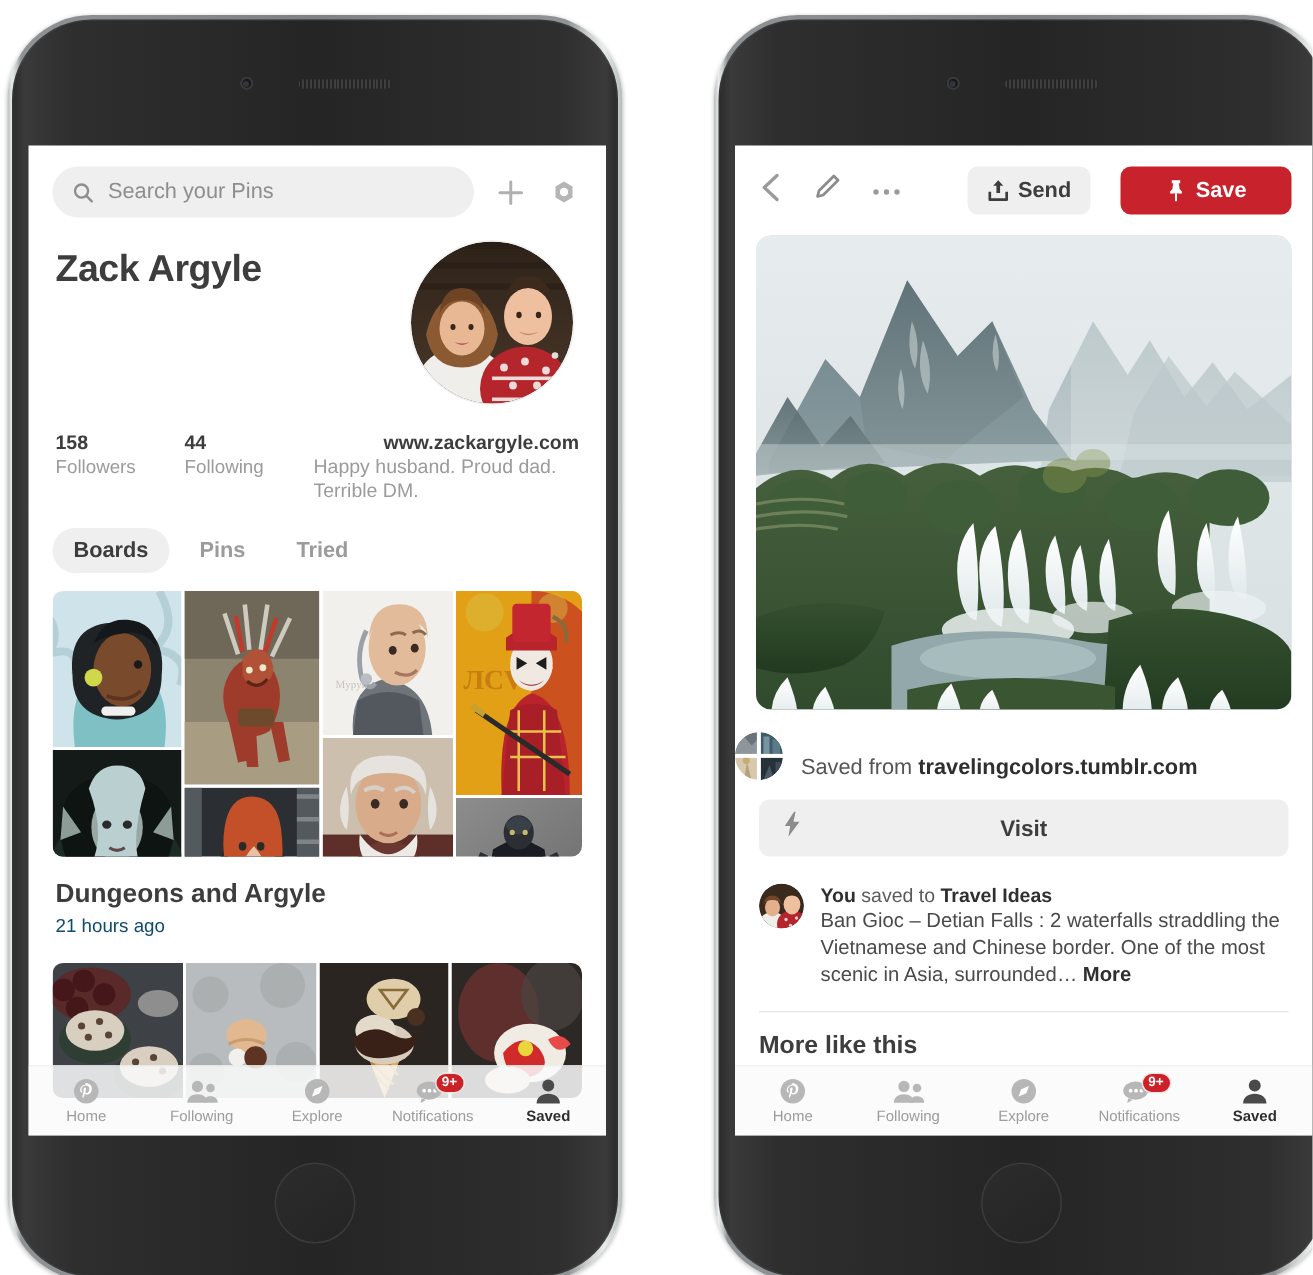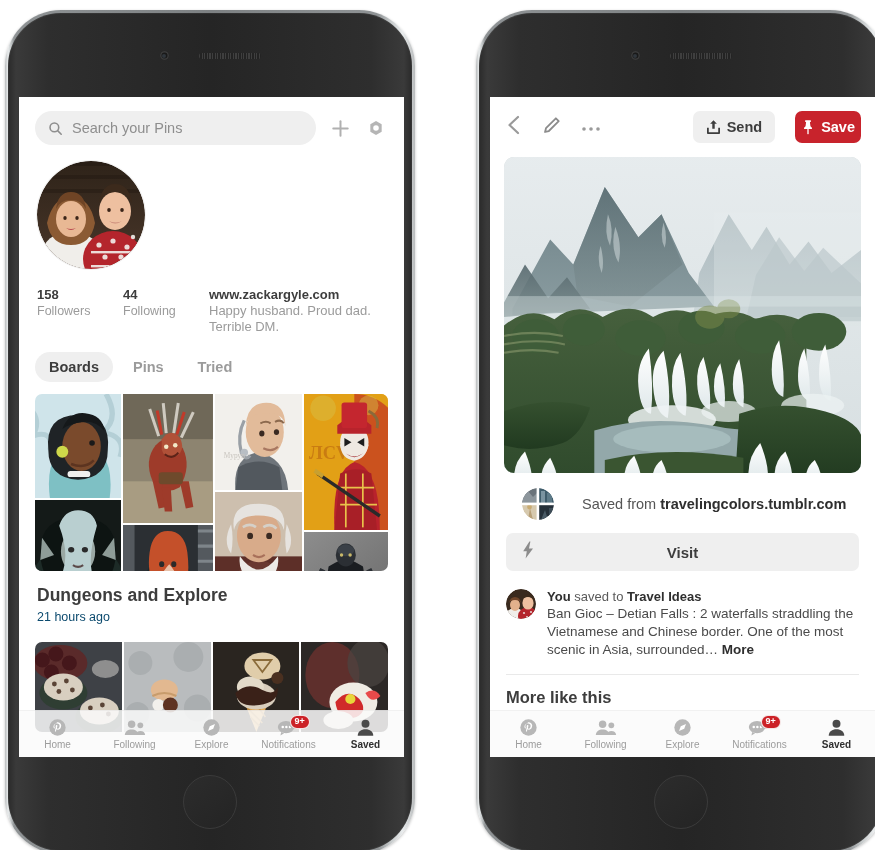--- a/index.html
+++ b/index.html
@@ -163,7 +163,7 @@
   .btn-save {
     display:flex; align-items:center; gap:6px;
     background:#c8232c; color:#fff; font-size:14.5px; font-weight:bold;
-    border-radius:7px; padding: 8px 6px;
+    border-radius:7px; padding: 8px 30px;
   }
   .hero {
     margin: 6px 14px 0 14px; border-radius: 10px; overflow:hidden;

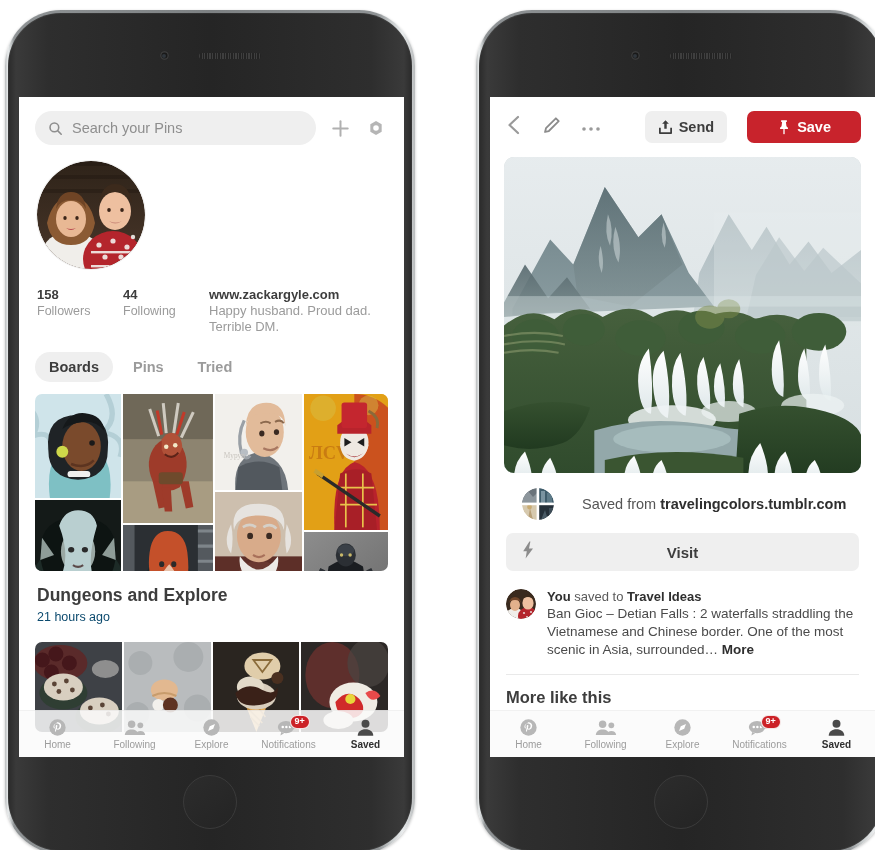--- a/index.html
+++ b/index.html
@@ -231,6 +231,7 @@
         </div>
 
         <div class="profile-head">
+          <div class="pname">Zack Argyle</div>
           <div class="avatar-big">
             <svg viewBox="0 0 108 108" width="108" height="108">
               <defs>

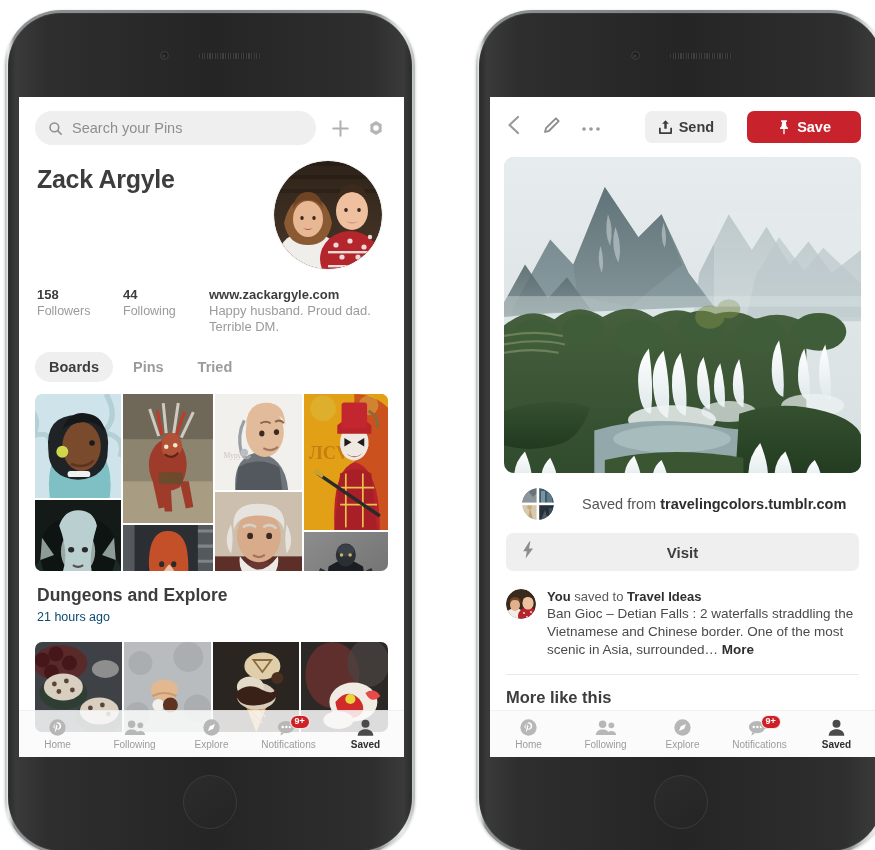--- a/index.html
+++ b/index.html
@@ -100,7 +100,7 @@
   .stat-num { font-size: 13px; font-weight: bold; color:#3d3d3d; }
   .stat-lbl { font-size: 12.5px; color:#9b9b9b; margin-top:2px; }
   .bio { flex:1; }
-  .bio-url { font-size: 13px; font-weight: bold; color:#3d3d3d; }
+  .bio-url { font-size: 13px; font-weight: bold; color:#3d3d3d;text-align:right; }
   .bio-txt { font-size: 13px; color:#9b9b9b; line-height:1.25; margin-top:1px; }
 
   .tabs { display:flex; align-items:center; gap: 6px; padding: 16px 16px 12px 16px; }

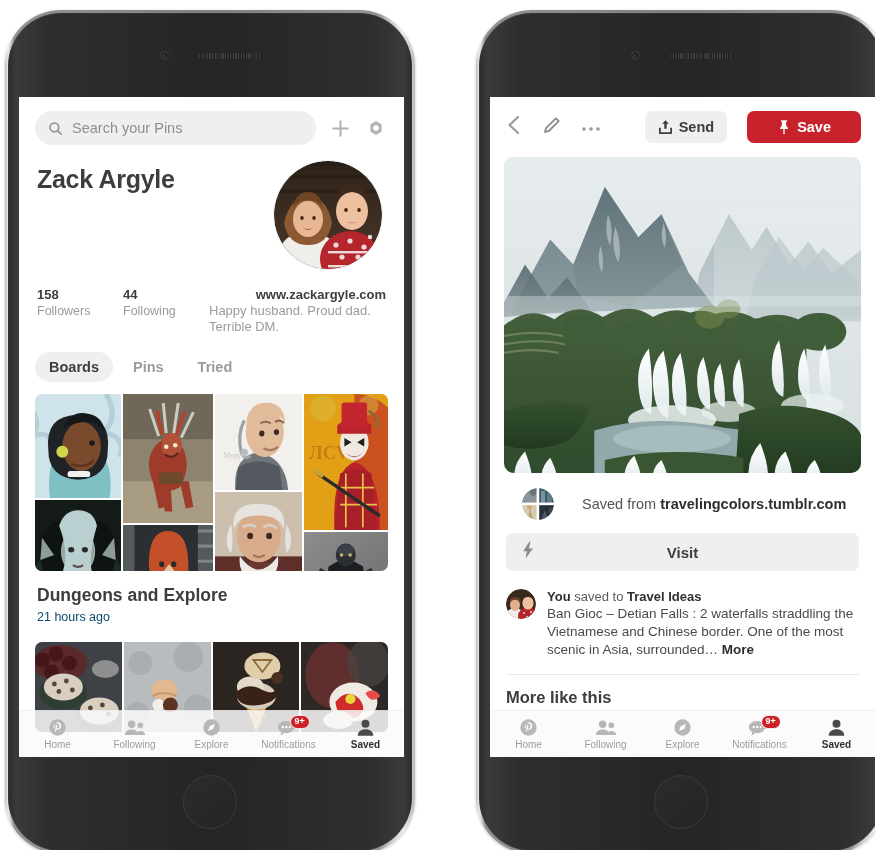--- a/index.html
+++ b/index.html
@@ -171,7 +171,7 @@
   }
   .hero svg { width:100%; height:100%; display:block; }
 
-  .saved-from { display:flex; align-items:center; gap:28px; padding: 15px 16px 0 32px; }
+  .saved-from { display:flex; align-items:flex-end; gap:12px; padding: 15px 16px 0 0; }
   .sf-ava { width:32px; height:32px; border-radius:50%; overflow:hidden; flex:0 0 auto; }
   .sf-txt { font-size:14.5px; color:#555; }
   .sf-txt b { color:#2f2f2f; }

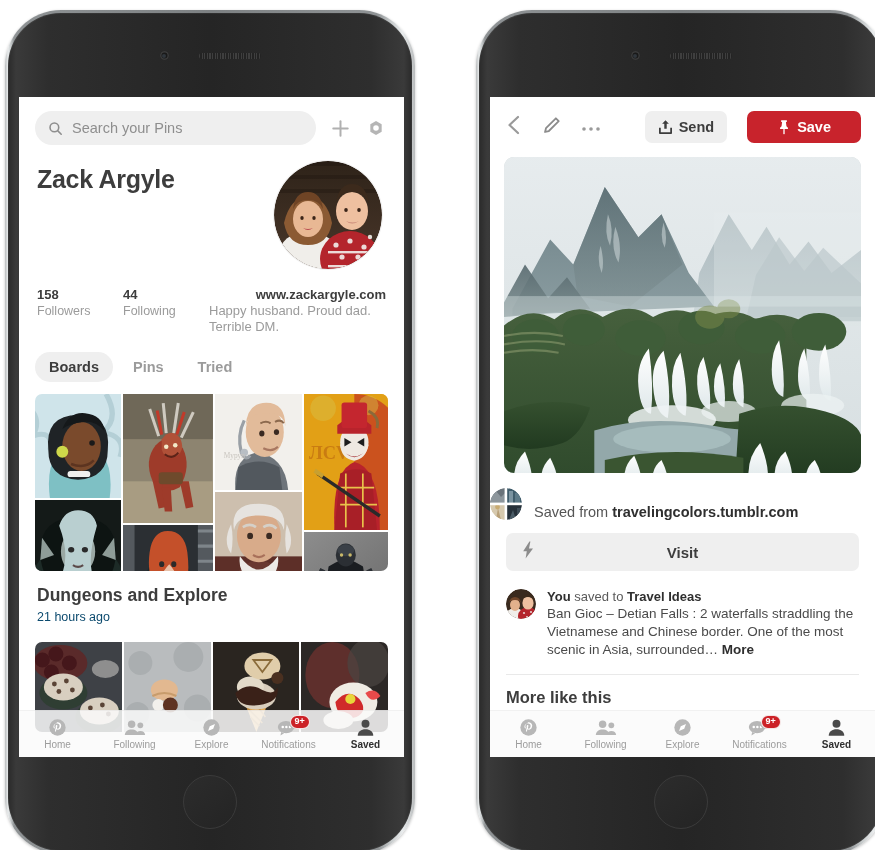--- a/index.html
+++ b/index.html
@@ -479,7 +479,7 @@
         </div>
 
         <div class="board-meta">
-          <div class="board-title">Dungeons and Explore</div>
+          <div class="board-title">Dungeons and Argyle</div>
           <div class="board-time">21 hours ago</div>
         </div>
 

